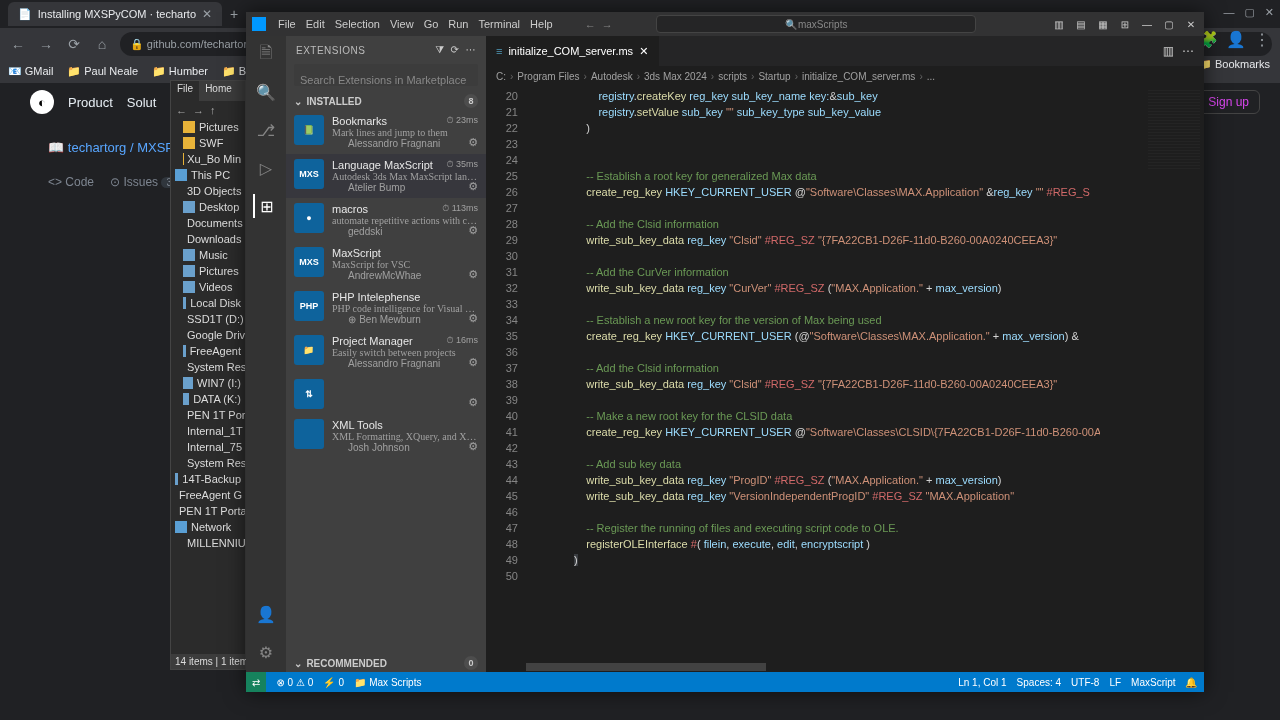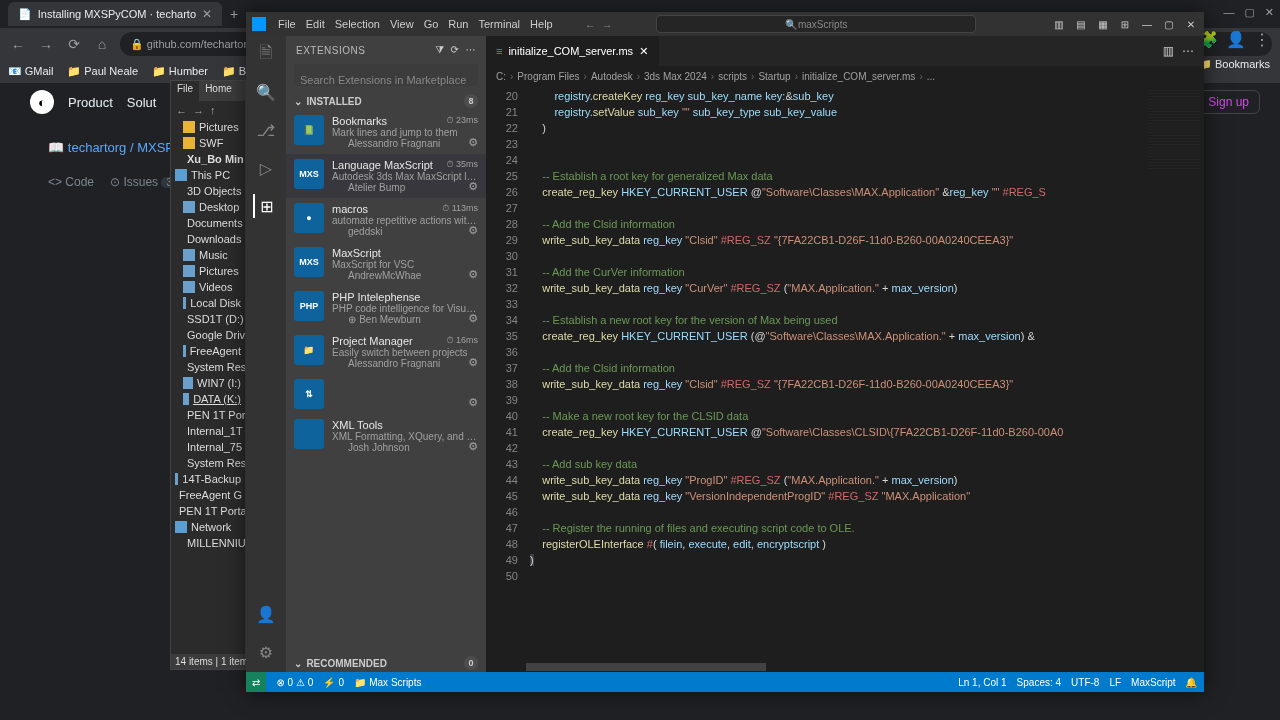--- a/index.html
+++ b/index.html
@@ -82,7 +82,7 @@
 .ed-breadcrumb { height: 20px; padding: 0 10px; display: flex; align-items: center; gap: 4px; font-size: 10px; color: #a0a0a0; }
 .ed-breadcrumb .sep { color: #666; }
 
-.ed-body { flex: 1; display: flex; overflow: hidden; position: relative; }
+.ed-body { flex: 1; display: flex; overflow: hidden; position: relative; gap: 44px; }
 .ed-gutter { width: 44px; text-align: right; padding-right: 12px; color: #858585; font-family: Consolas, monospace; font-size: 11px; line-height: 16px; padding-top: 2px; }
 .ed-code { flex: 1; font-family: Consolas, monospace; font-size: 11px; line-height: 16px; padding-top: 2px; overflow: hidden; white-space: pre; }
 .minimap { width: 60px; background: #1e1e1e; position: relative; }

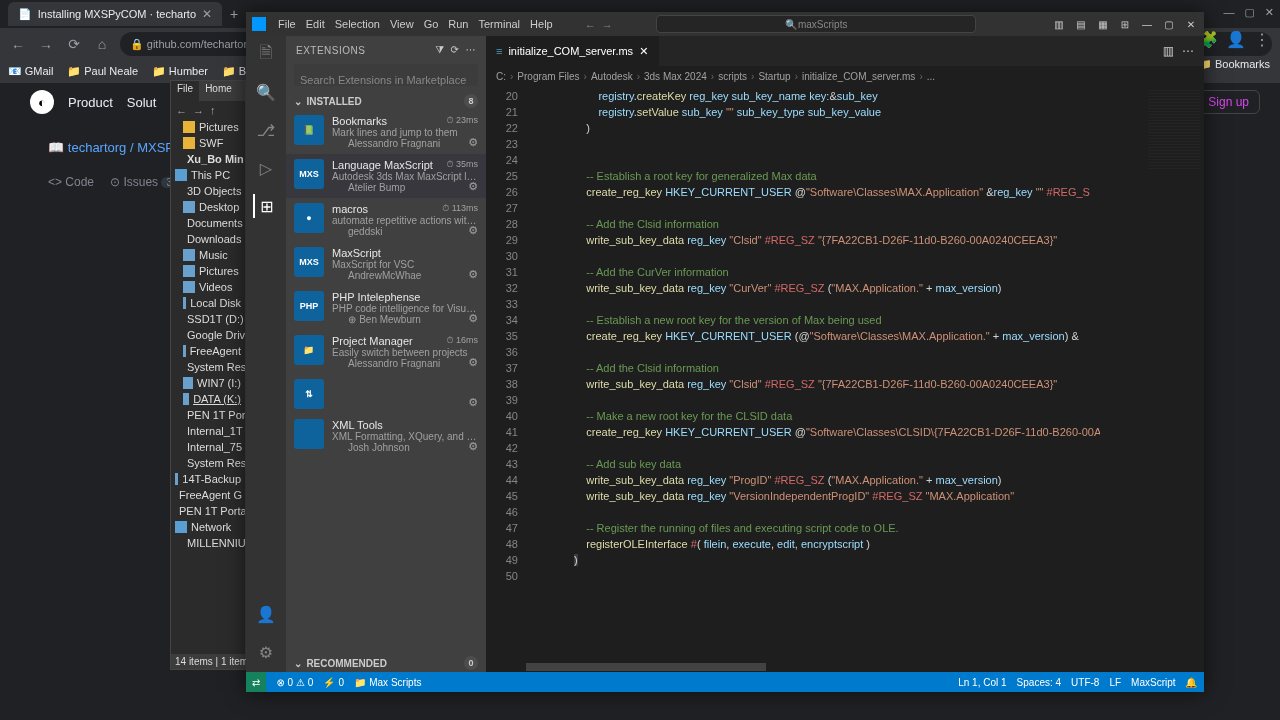--- a/index.html
+++ b/index.html
@@ -68,7 +68,7 @@
 .ext-icon { width: 30px; height: 30px; background: #0e639c; border-radius: 3px; display: flex; align-items: center; justify-content: center; font-size: 9px; color: #fff; flex-shrink: 0; font-weight: bold; }
 .ext-info { flex: 1; min-width: 0; }
 .ext-name { font-size: 11px; color: #e7e7e7; white-space: nowrap; overflow: hidden; }
-.ext-desc { font-size: 10px; color: #a0a0a0; white-space: nowrap; overflow: hidden; text-overflow: ellipsis; }
+.ext-desc { font-size: 10px; color: #a0a0a0; white-space: nowrap; overflow: hidden; text-overflow: ellipsis; font-family: Liberation Serif, serif; }
 .ext-pub { font-size: 10px; color: #a0a0a0; margin-left: 16px; }
 .ext-meta { position: absolute; right: 8px; top: 5px; font-size: 9px; color: #a0a0a0; }
 .ext-gear { position: absolute; right: 8px; bottom: 5px; color: #a0a0a0; font-size: 11px; }

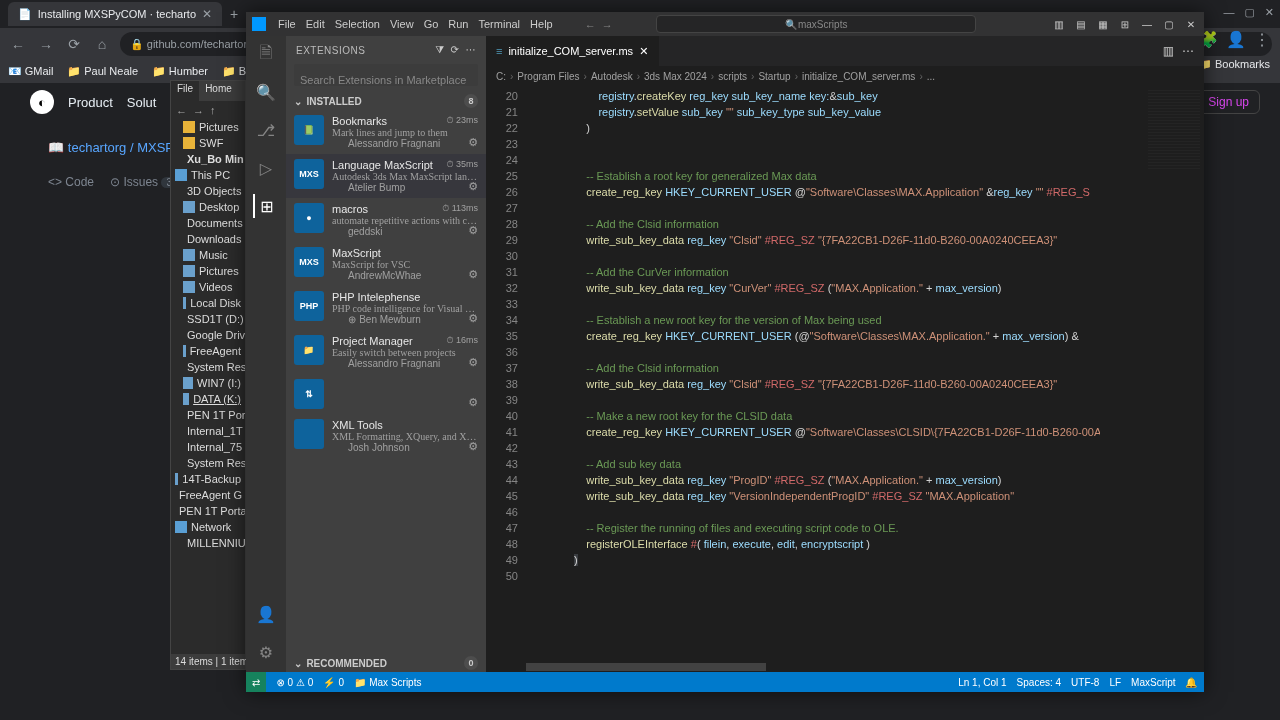--- a/index.html
+++ b/index.html
@@ -176,7 +176,7 @@
         <span class="ico ico-folder"></span>
         <span>SWF</span>
       </div>
-      <div class="fe-row" style="padding-left: 12px; font-weight: bold;">
+      <div class="fe-row" style="padding-left: 12px;">
         <span class="ico ico-folder"></span>
         <span>Xu_Bo Min</span>
       </div>

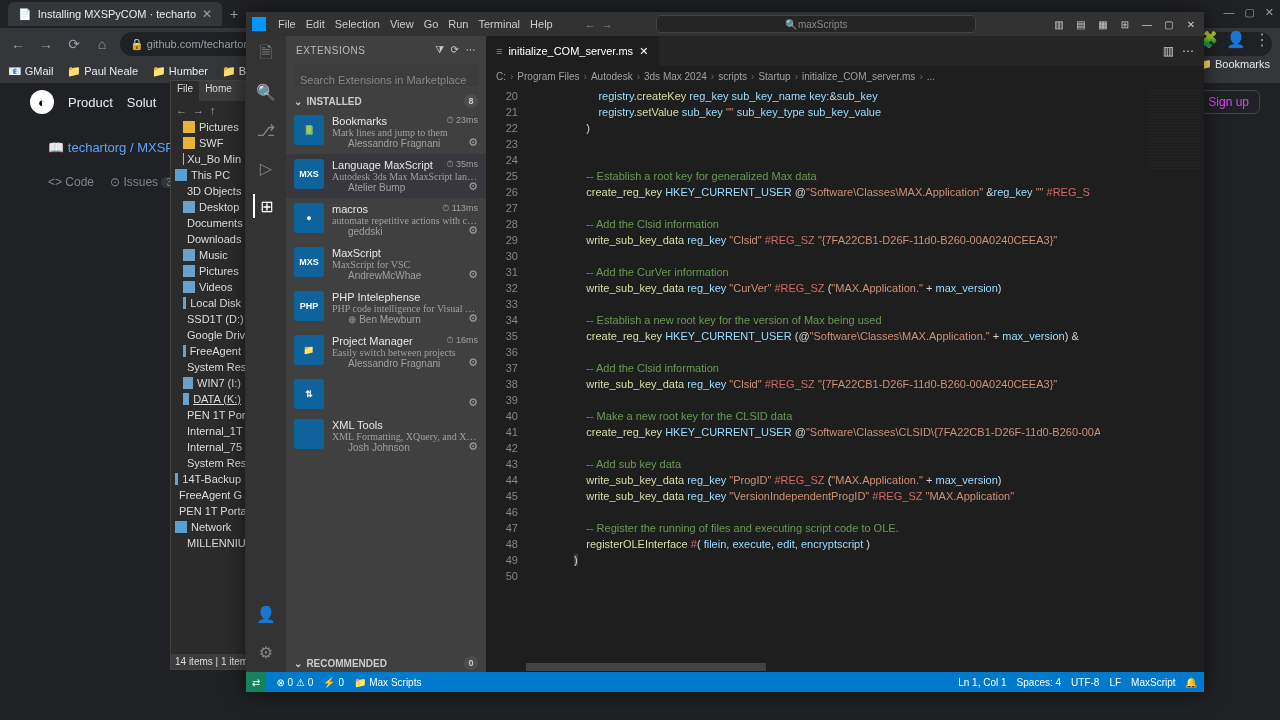--- a/index.html
+++ b/index.html
@@ -236,7 +236,7 @@
         <span class="ico ico-drive"></span>
         <span>WIN7 (I:)</span>
       </div>
-      <div class="fe-row" style="padding-left: 12px; text-decoration: underline;">
+      <div class="fe-row" style="padding-left: 12px;">
         <span class="ico ico-drive"></span>
         <span>DATA (K:)</span>
       </div>

